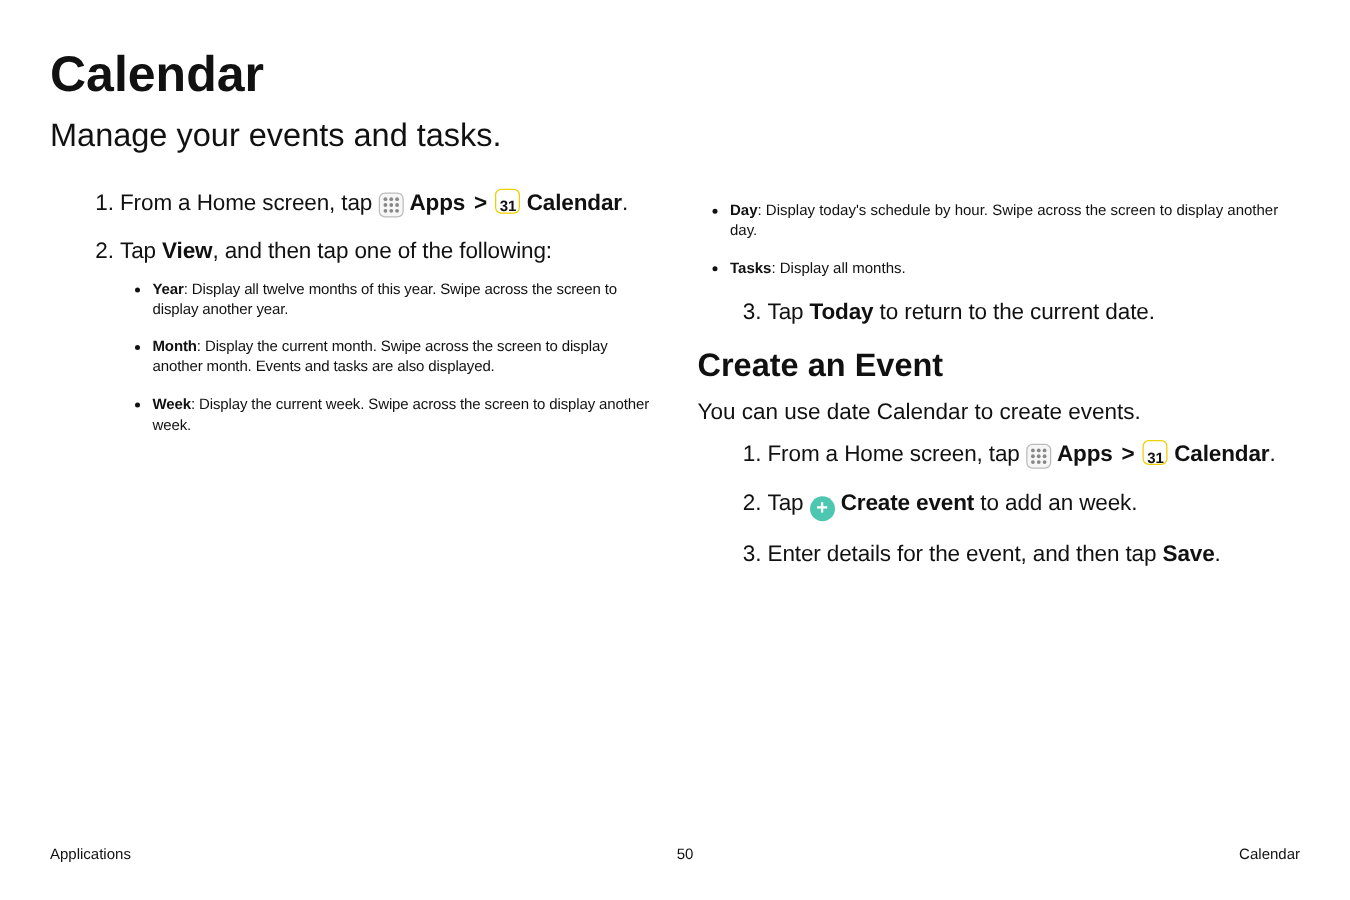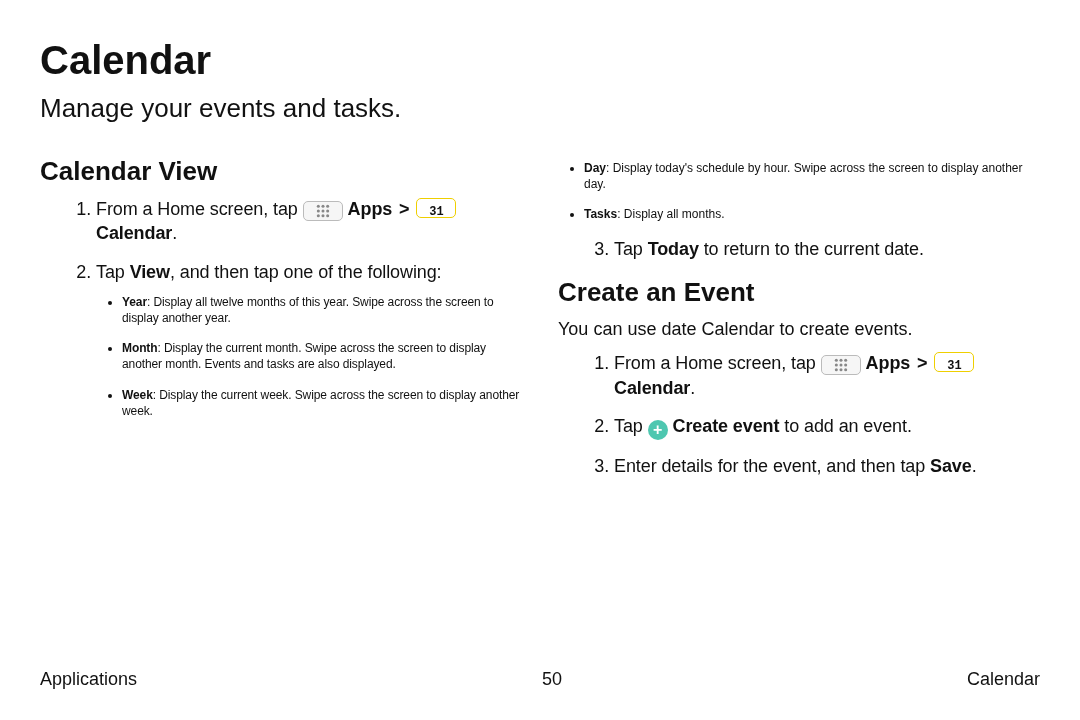--- a/index.html
+++ b/index.html
@@ -123,7 +123,6 @@
 <div class="columns">
 
   <div class="col">
-    <h2 class="section-h">Calendar View</h2>
 
     <ol class="steps">
       <li>

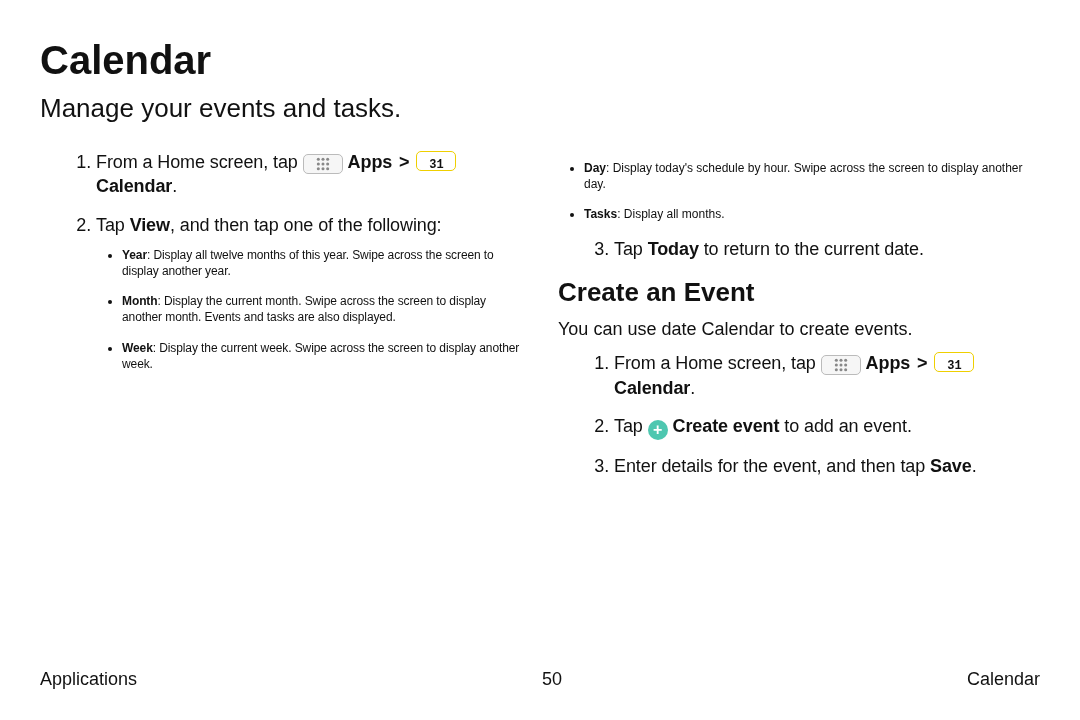--- a/index.html
+++ b/index.html
@@ -64,10 +64,9 @@
     align-items: center;
     justify-content: center;
     vertical-align: -3px;
-    width: 40px;
+    width: 20px;
     height: 20px;
     border-radius: 4px;
-    font-family: Liberation Mono, monospace;
   }
   .apps-icon {
     border: 1px solid #bbb;

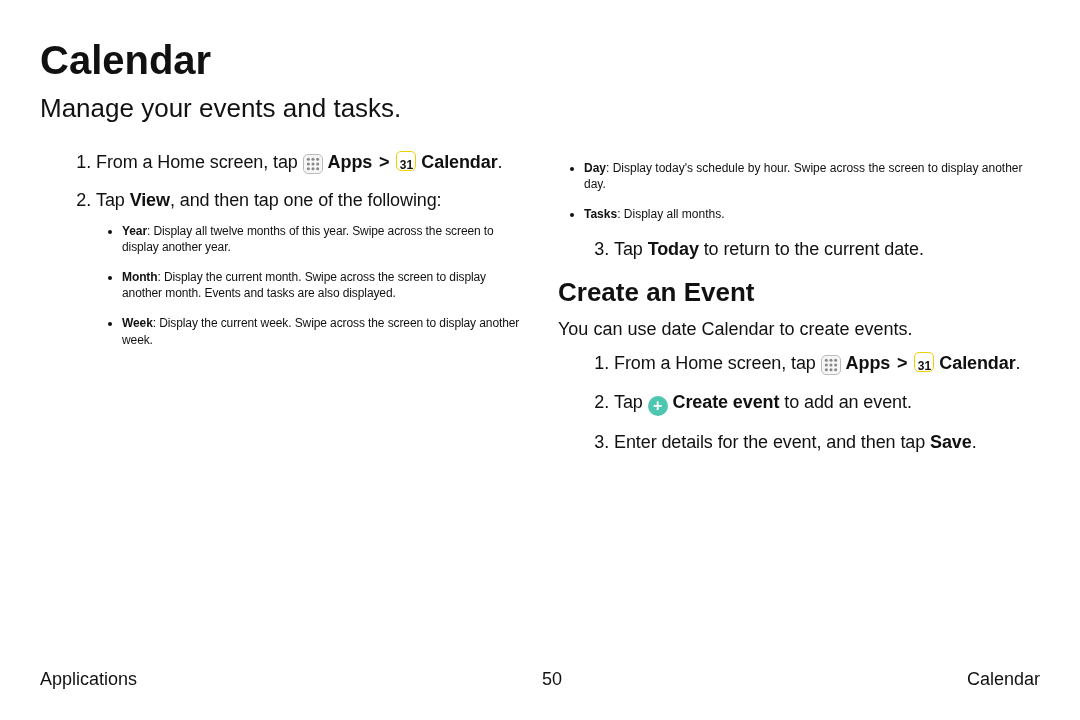--- a/index.html
+++ b/index.html
@@ -201,7 +201,7 @@
       <li>
         <span>Tap </span>
         <span class="plus-icon">+</span>
-        <b>Create event</b><span> to add an event.</span>
+        <b>Create event</b><span> to add an week.</span>
       </li>
       <li>
         <span>Enter details for the event, and then tap </span><b>Save</b><span>.</span>

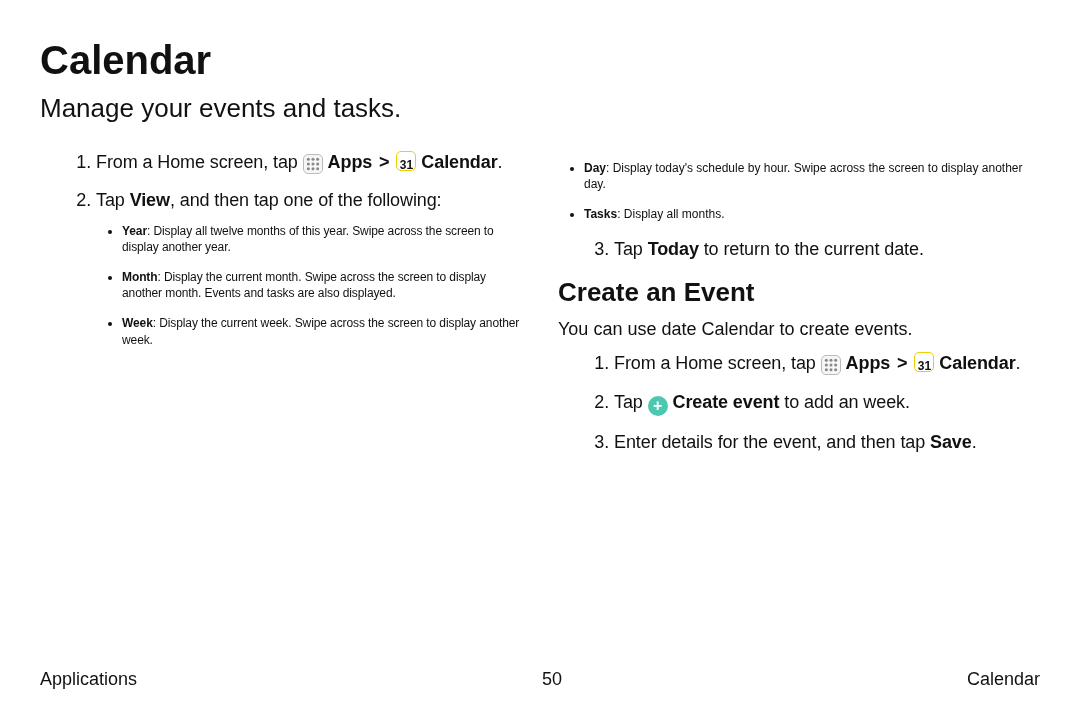--- a/index.html
+++ b/index.html
@@ -110,7 +110,7 @@
     right: 40px;
     display: flex;
     justify-content: space-between;
-    font-size: 18px;
+    font-size: 12px;
   }
 </style>
 </head>

